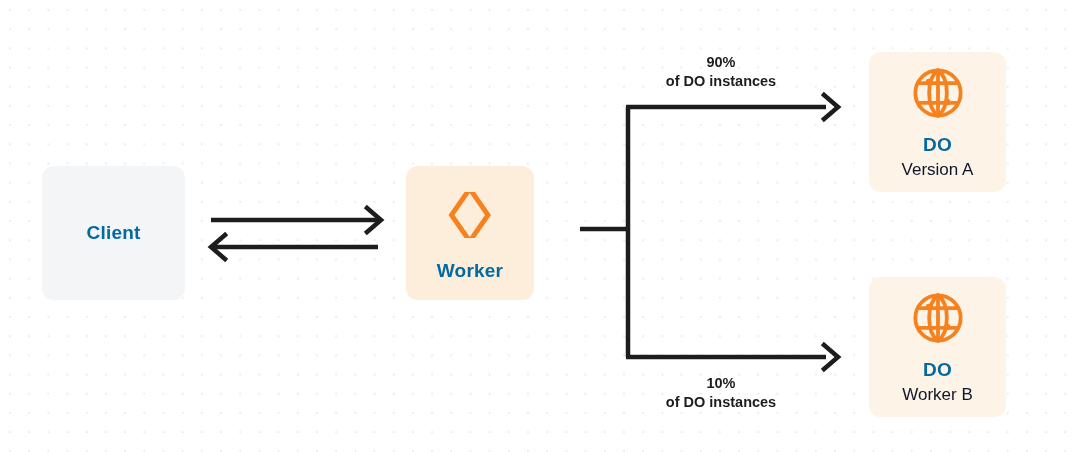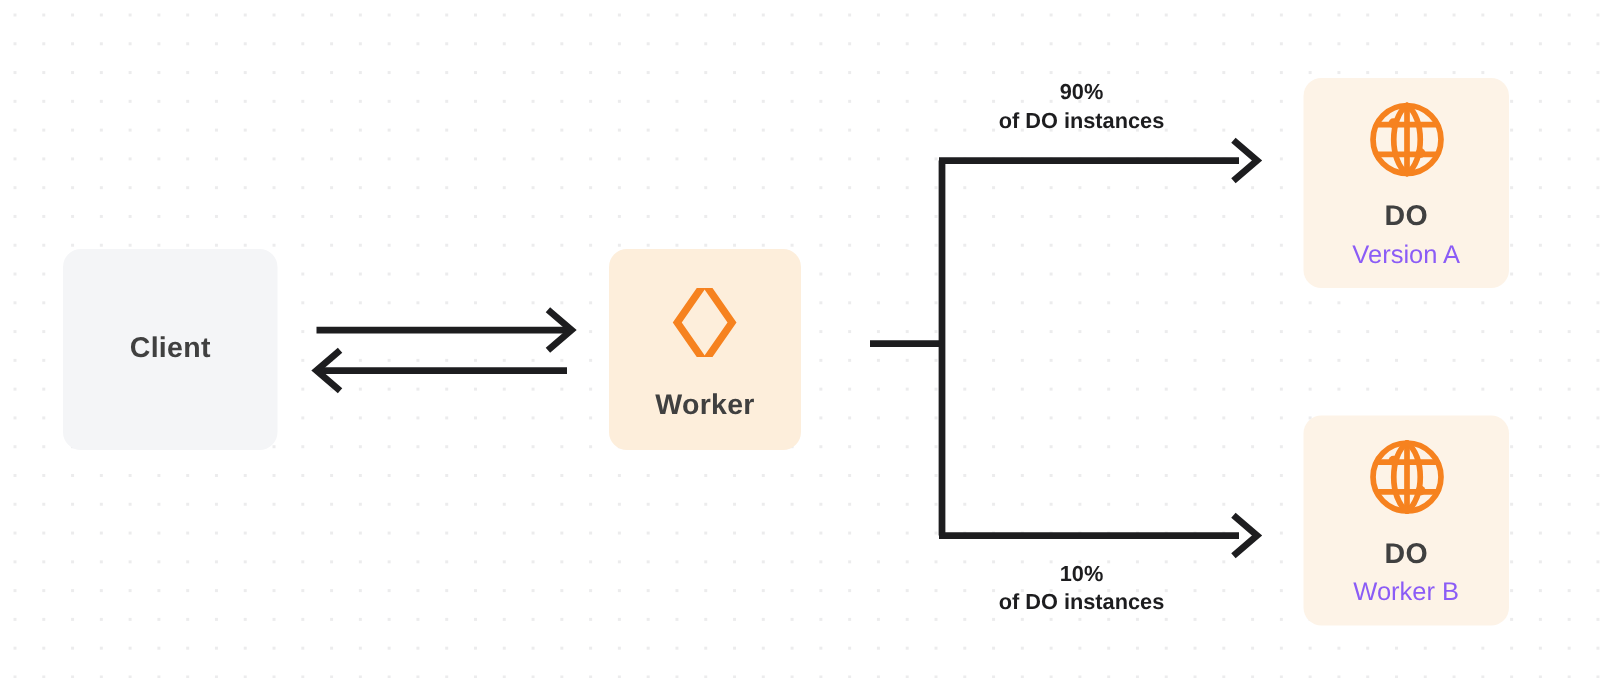--- a/index.html
+++ b/index.html
@@ -62,7 +62,7 @@
   .label-strong {
     font-size: 19px;
     font-weight: bold;
-    color: #404040;
+    color: #0369a1;
     letter-spacing: 0.2px;
     line-height: 1.2;
   }

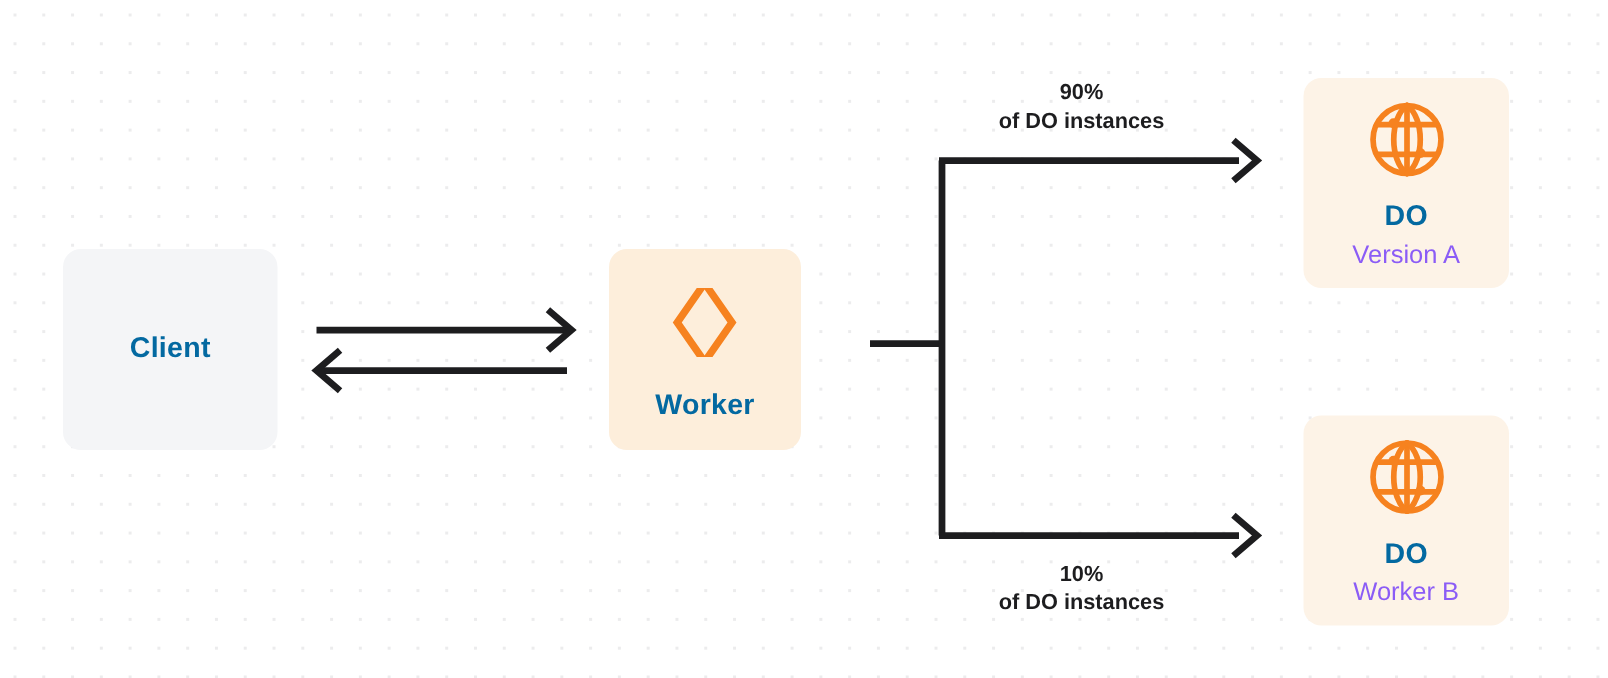--- a/index.html
+++ b/index.html
@@ -69,7 +69,7 @@
   .label-sub {
     font-size: 17px;
     font-weight: normal;
-    color: #8b5cf6;
+    color: #0f172a;
     line-height: 1.25;
     margin-top: 2px;
   }

